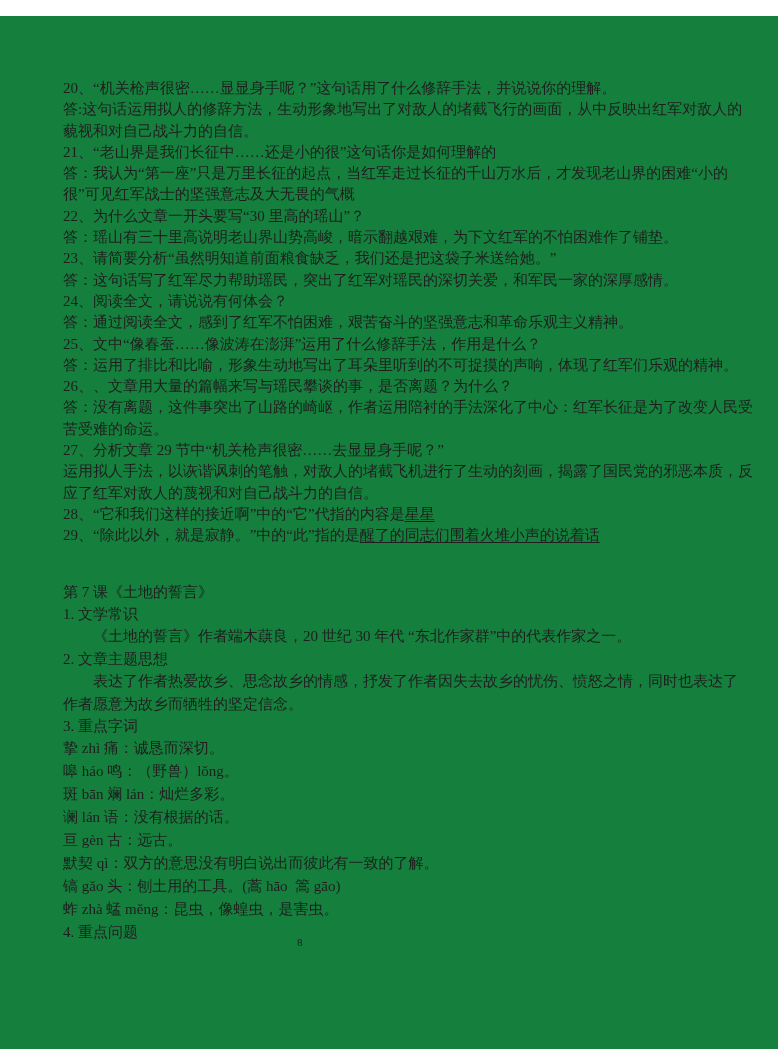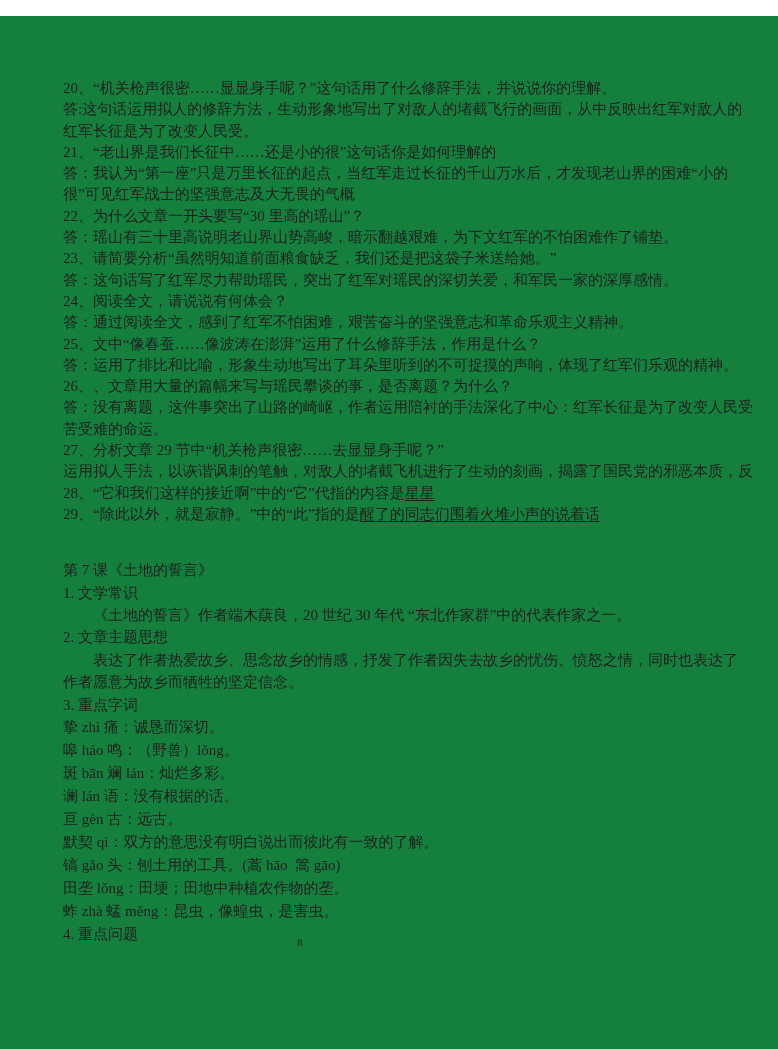--- a/index.html
+++ b/index.html
@@ -52,7 +52,7 @@
       <div class="section sec-qa">
         <div class="line"><span>20、“机关枪声很密……显显身手呢？”这句话用了什么修辞手法，并说说你的理解。</span></div>
         <div class="line"><span>答:这句话运用拟人的修辞方法，生动形象地写出了对敌人的堵截飞行的画面，从中反映出红军对敌人的</span></div>
-        <div class="line"><span>红军长征是为了改变人民受。</span></div>
+        <div class="line"><span>藐视和对自己战斗力的自信。</span></div>
         <div class="line"><span>21、“老山界是我们长征中……还是小的很”这句话你是如何理解的</span></div>
         <div class="line"><span>答：我认为“第一座”只是万里长征的起点，当红军走过长征的千山万水后，才发现老山界的困难“小的</span></div>
         <div class="line"><span>很”可见红军战士的坚强意志及大无畏的气概</span></div>

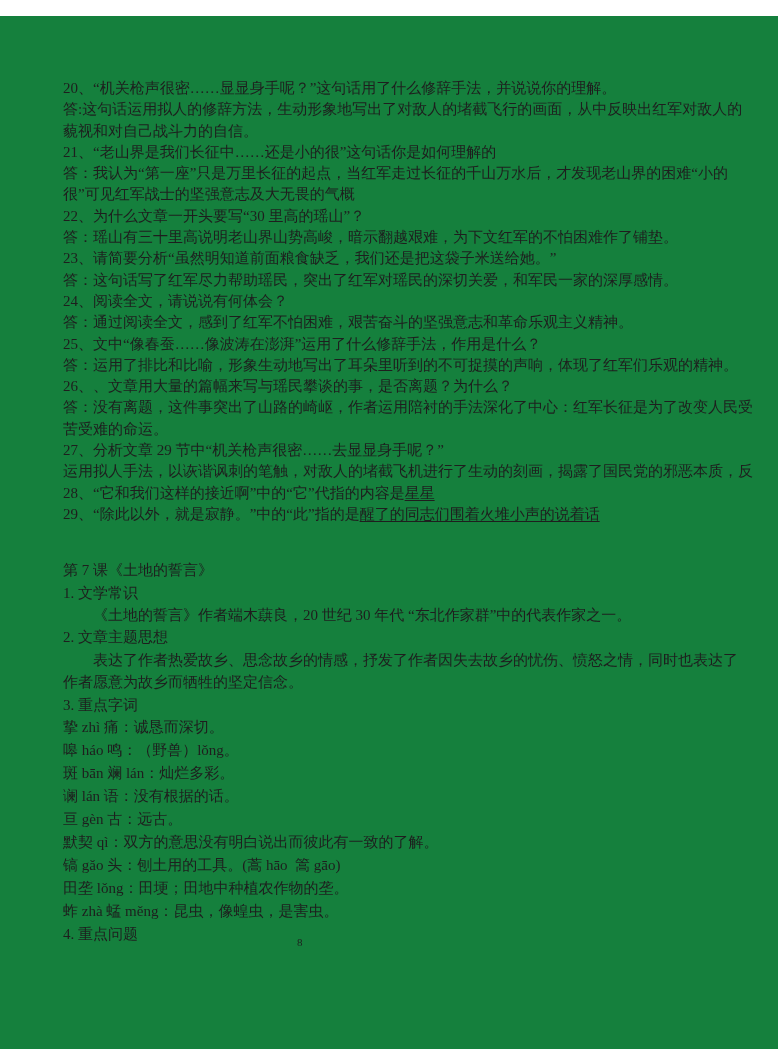--- a/index.html
+++ b/index.html
@@ -69,6 +69,7 @@
         <div class="line"><span>苦受难的命运。</span></div>
         <div class="line"><span>27、分析文章 29 节中“机关枪声很密……去显显身手呢？”</span></div>
         <div class="line"><span>运用拟人手法，以诙谐讽刺的笔触，对敌人的堵截飞机进行了生动的刻画，揭露了国民党的邪恶本质，反</span></div>
+        <div class="line"><span>应了红军对敌人的蔑视和对自己战斗力的自信。</span></div>
         <div class="line"><span>28、“它和我们这样的接近啊”中的“它”代指的内容是</span><span class="u">星星</span></div>
         <div class="line"><span>29、“除此以外，就是寂静。”中的“此”指的是</span><span class="u">醒了的同志们围着火堆小声的说着话</span></div>
       </div>

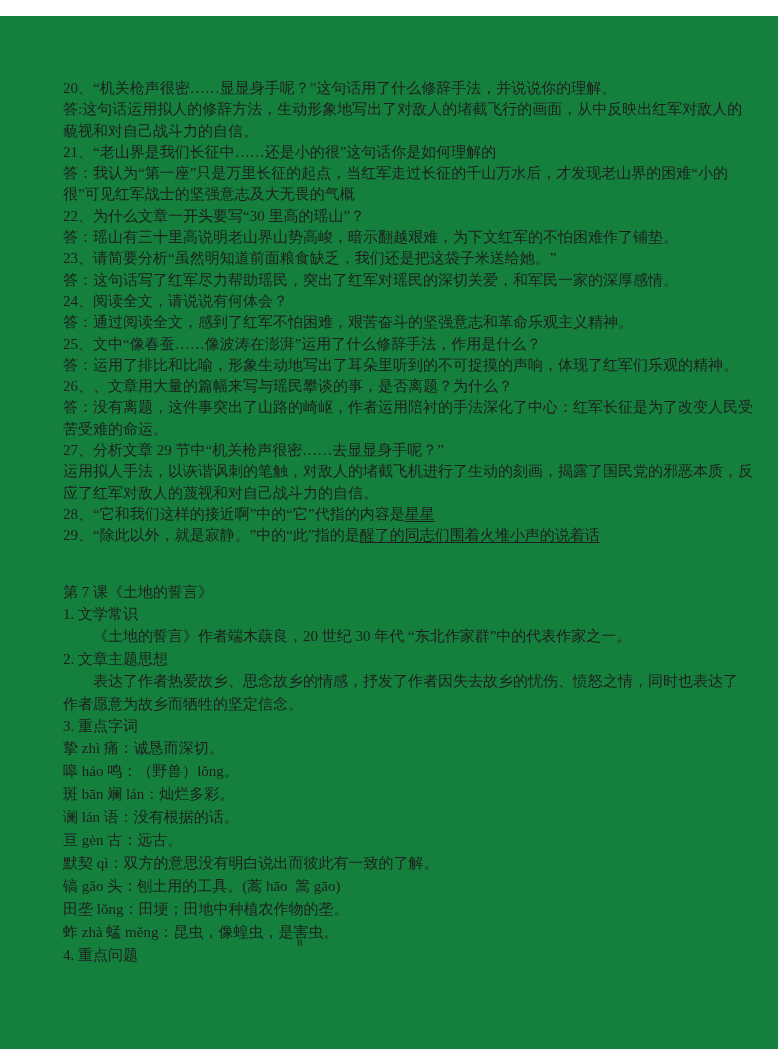--- a/index.html
+++ b/index.html
@@ -90,7 +90,6 @@
         <div class="line"><span>亘 gèn 古：远古。</span></div>
         <div class="line"><span>默契 qì：双方的意思没有明白说出而彼此有一致的了解。</span></div>
         <div class="line"><span>镐 gǎo 头：刨土用的工具。(蒿 hāo  篙 gāo)</span></div>
-        <div class="line"><span>田垄 lǒng：田埂；田地中种植农作物的垄。</span></div>
         <div class="line"><span>蚱 zhà 蜢 měng：昆虫，像蝗虫，是害虫。</span></div>
         <div class="line"><span>4. 重点问题</span></div>
       </div>

